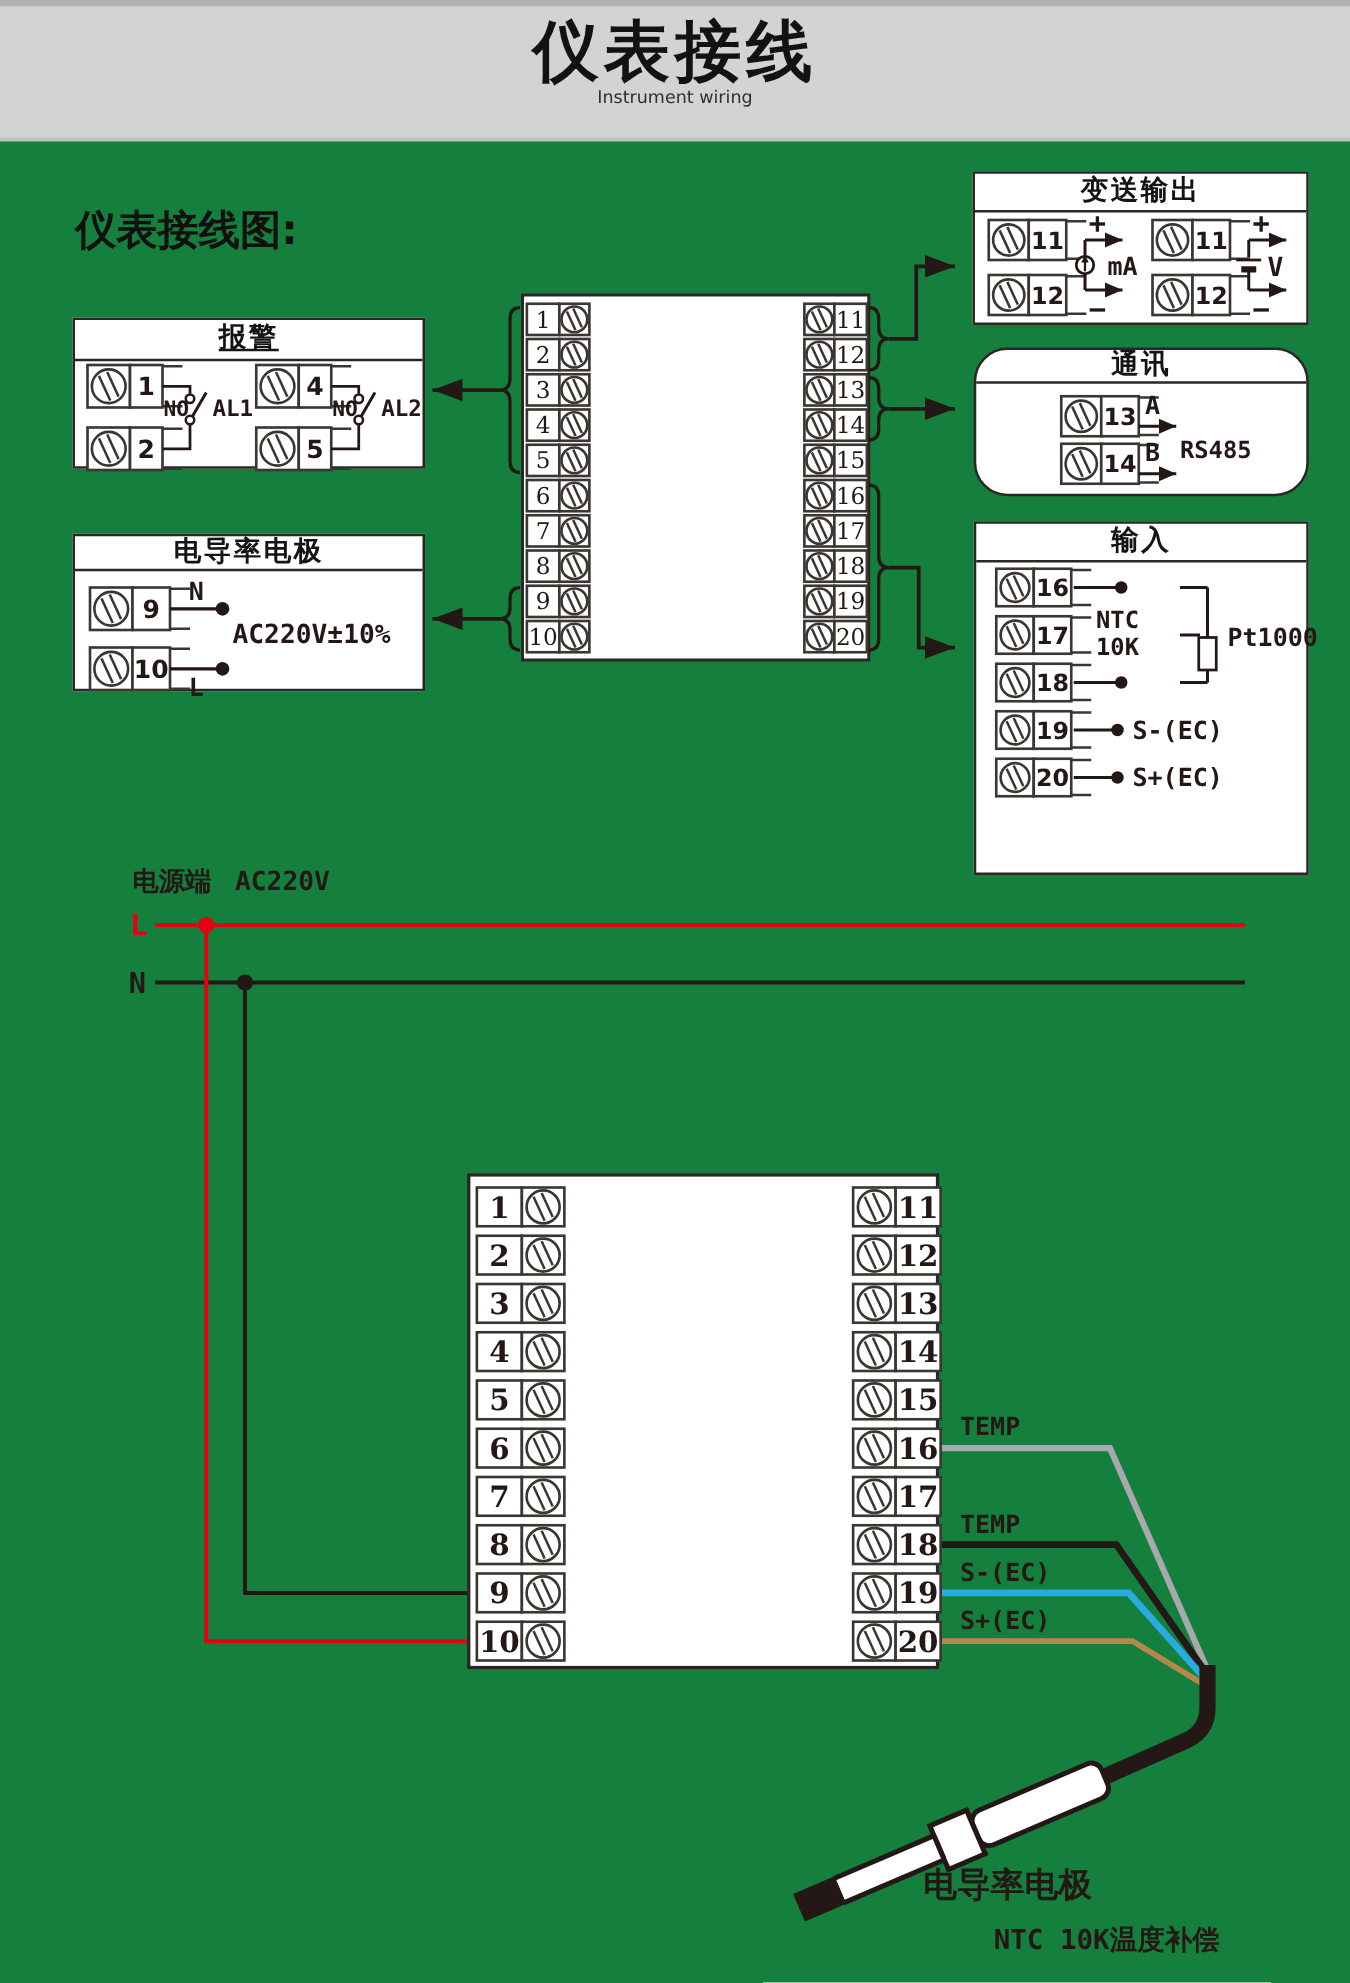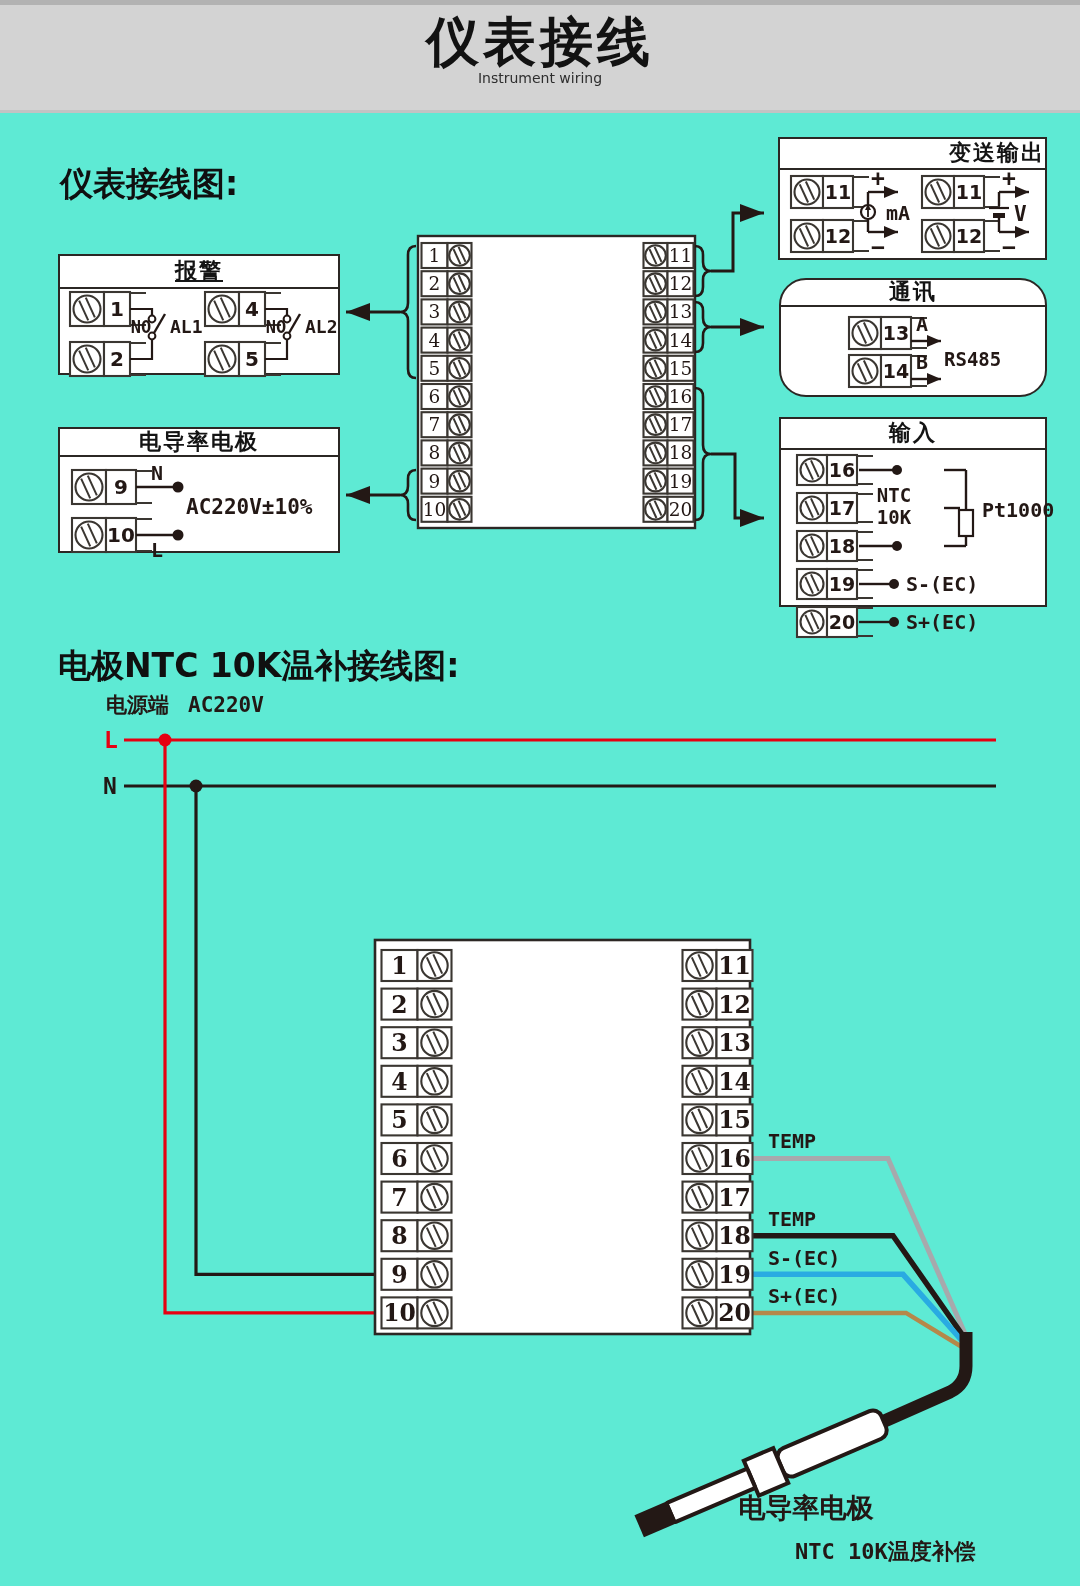--- a/index.html
+++ b/index.html
@@ -3,7 +3,7 @@
 <meta charset="utf-8">
 <style>
   html,body{margin:0;padding:0;background:#fff;}
-  .canvas{position:relative;width:1080px;height:1586px;background:#5eead4;overflow:hidden;
+  .canvas{position:relative;width:1080px;height:1586px;background:#15803d;overflow:hidden;
           font-family:"DejaVu Sans","Liberation Sans",sans-serif;color:#161616;}
   .hdr{position:absolute;left:0;top:0;width:1080px;height:113px;background:#d3d3d3;
        border-top:5px solid #b2b2b2;border-bottom:3px solid #c3c3c3;box-sizing:border-box;text-align:center;}

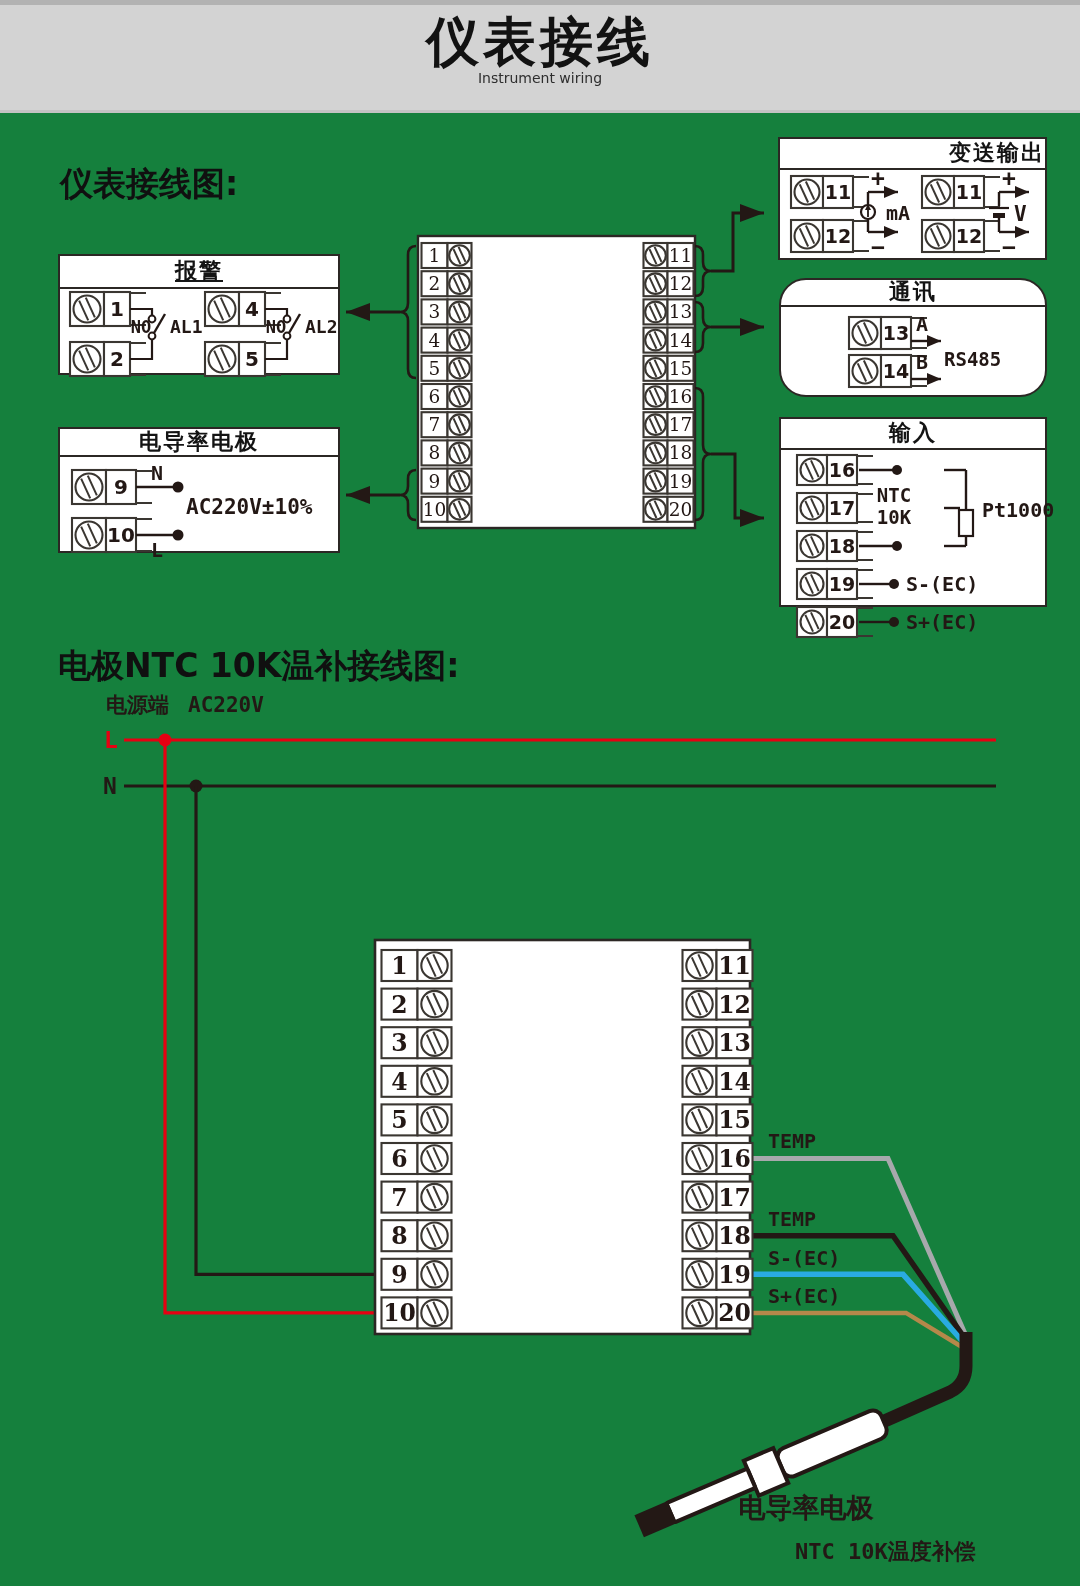--- a/index.html
+++ b/index.html
@@ -35,7 +35,7 @@
     <div class="bt" style="height:26px;line-height:25px;">电导率电极</div>
   </div>
   <div class="box" style="left:778px;top:137px;width:269px;height:123px;">
-    <div class="bt" style="height:29px;line-height:27px;text-align:right;">变送输出</div>
+    <div class="bt" style="height:29px;line-height:27px;">变送输出</div>
   </div>
   <div class="box" style="left:779px;top:278px;width:268px;height:119px;border-radius:27px;">
     <div class="bt" style="height:25px;line-height:24px;">通讯</div>

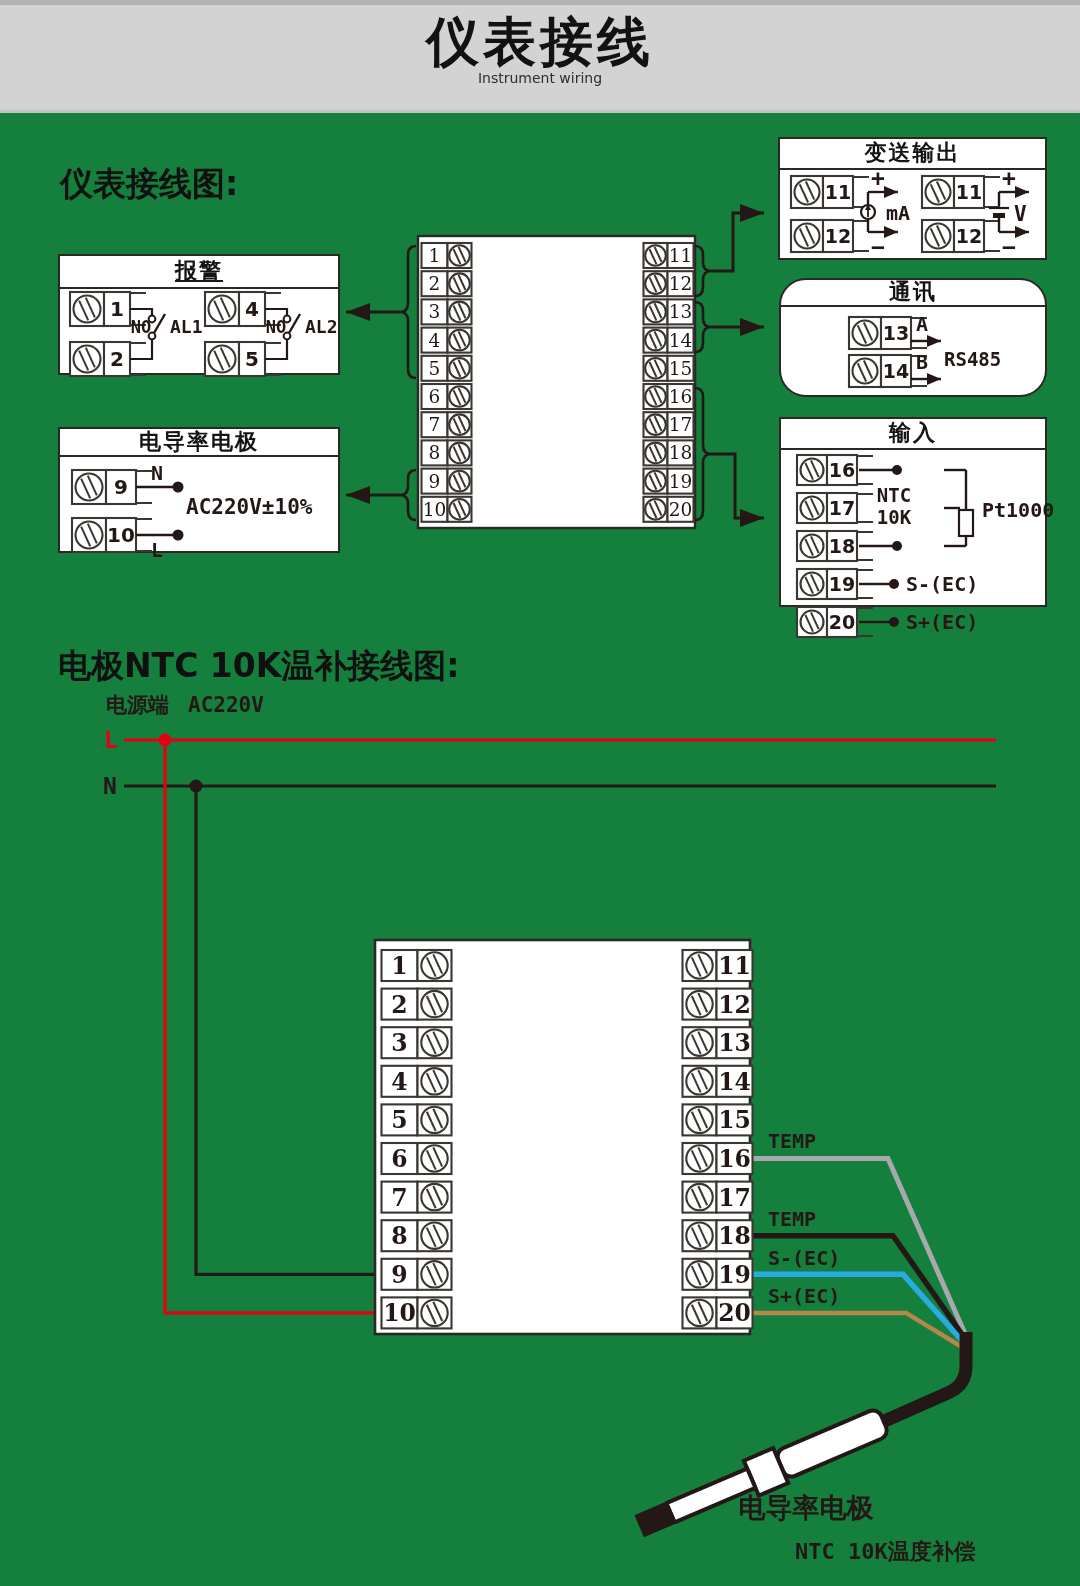--- a/index.html
+++ b/index.html
@@ -40,7 +40,7 @@
   <div class="box" style="left:779px;top:278px;width:268px;height:119px;border-radius:27px;">
     <div class="bt" style="height:25px;line-height:24px;">通讯</div>
   </div>
-  <div class="box" style="left:779px;top:417px;width:268px;height:190px;">
+  <div class="box" style="left:779px;top:417px;width:268px;height:283px;">
     <div class="bt" style="height:29px;line-height:27px;">输入</div>
   </div>
 

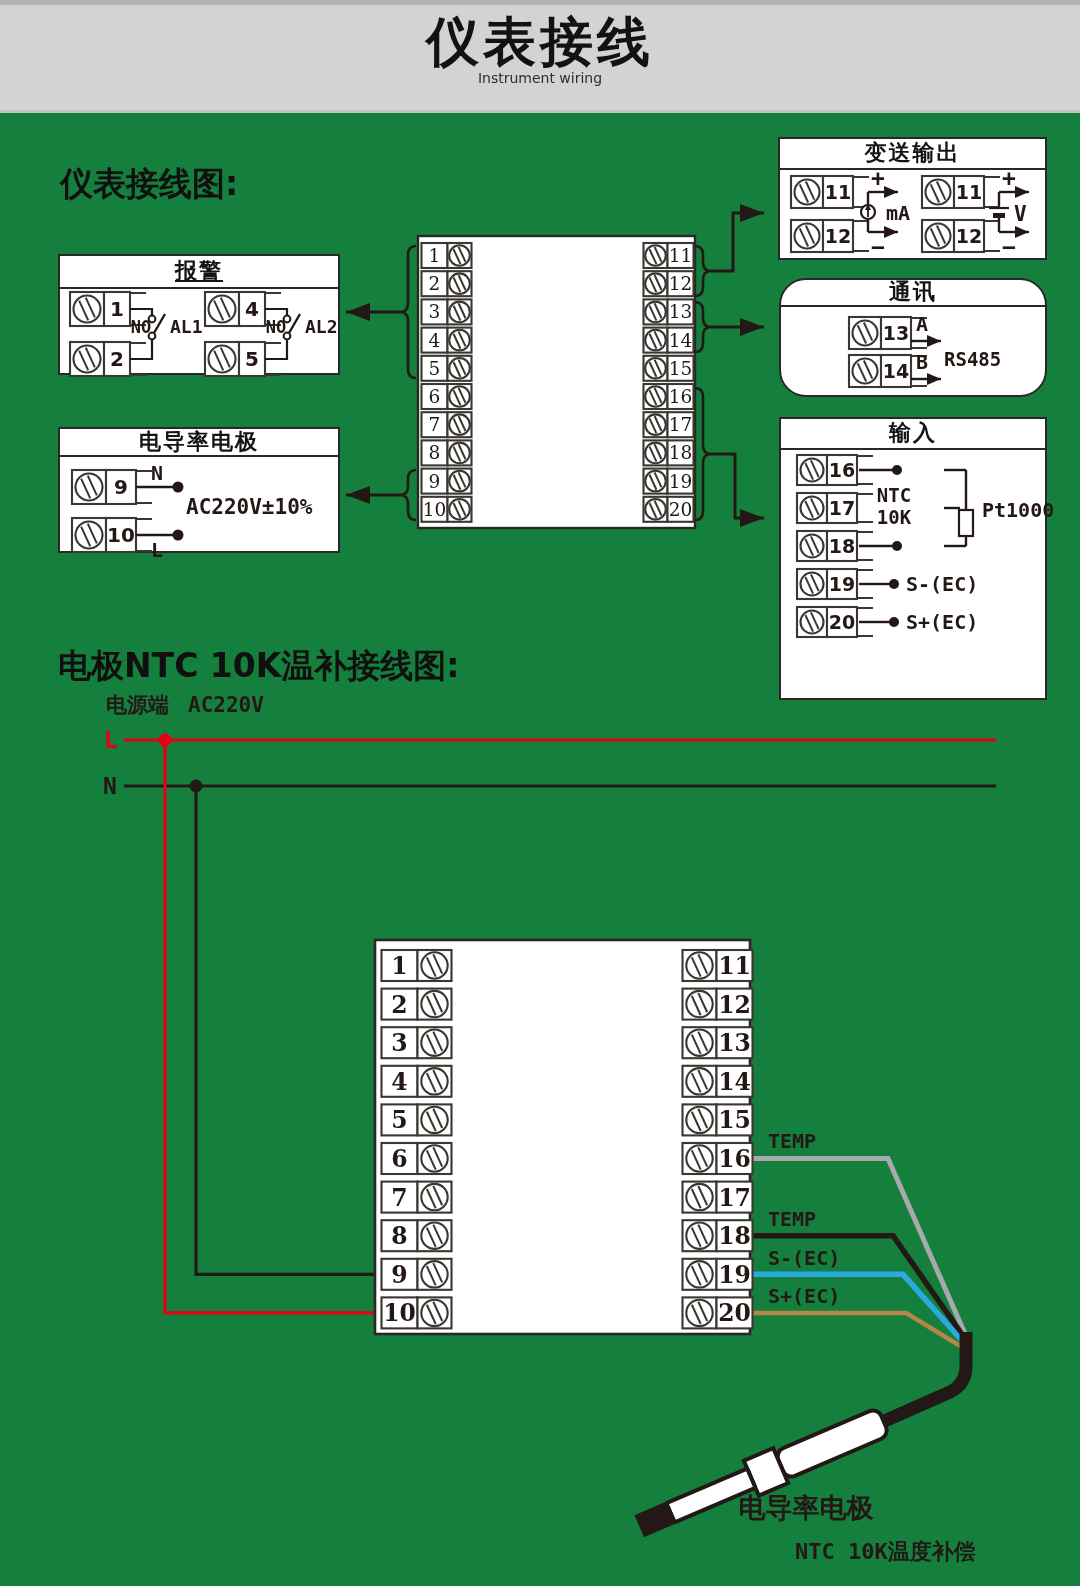--- a/index.html
+++ b/index.html
@@ -26,7 +26,6 @@
   </div>
 
   <div class="seclabel" style="left:60px;top:162px;">仪表接线图:</div>
-  <div class="seclabel" style="left:58px;top:644px;">电极NTC 10K温补接线图:</div>
 
   <div class="box" style="left:58px;top:254px;width:282px;height:121px;text-decoration:underline;">
     <div class="bt" style="height:31px;line-height:29px;">报警</div>

